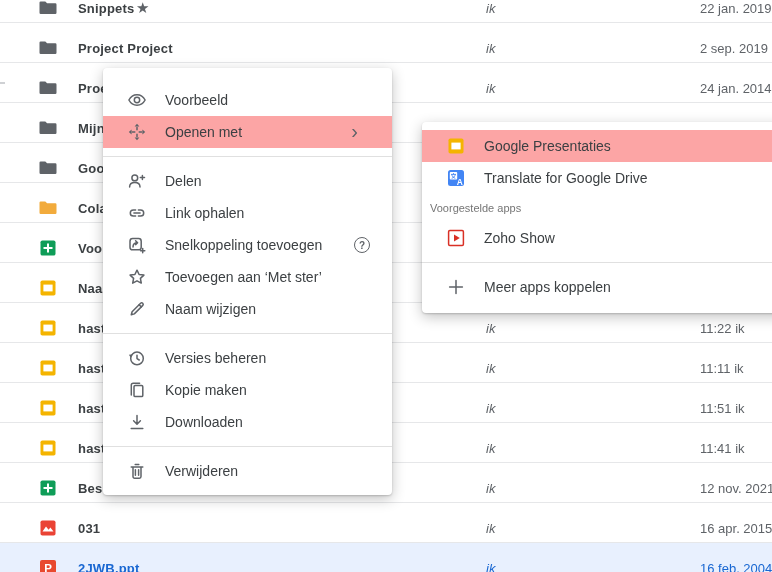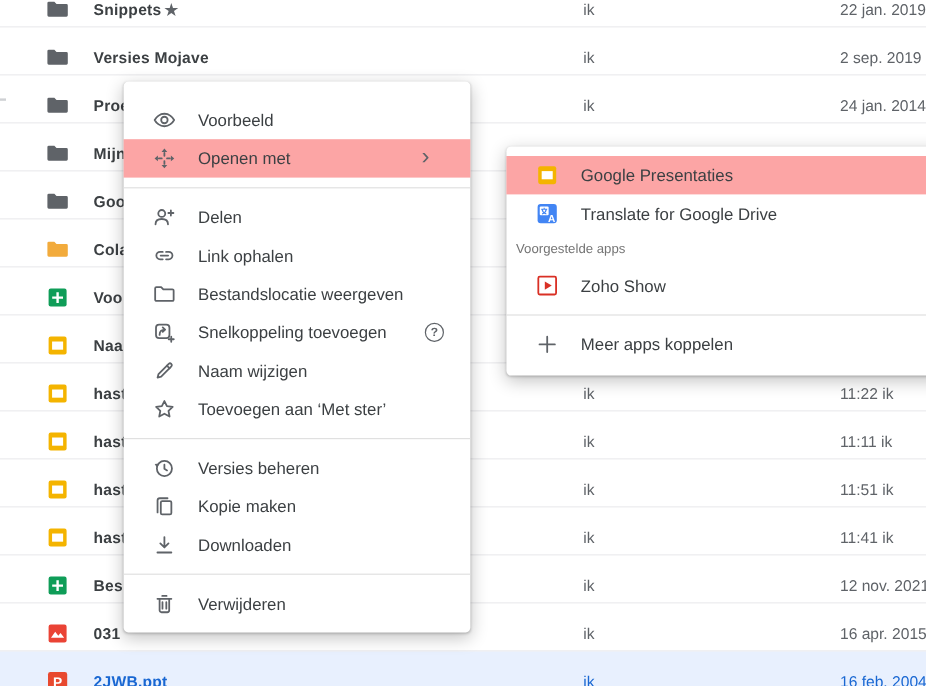--- a/index.html
+++ b/index.html
@@ -17,7 +17,7 @@
   .ficon svg{width:20px;height:20px;display:block;}
   .fname{left:78px;font-size:13px;font-weight:bold;color:#3c4043;letter-spacing:.2px;white-space:nowrap;}
   .fstar{left:136px;font-size:15px;color:#5f6368;}
-  .fowner{left:486px;font-size:13px;color:#5f6368;}
+  .fowner{left:486px;font-size:13px;color:#5f6368;font-style:italic;}
   .fdate{left:700px;font-size:13px;color:#5f6368;white-space:nowrap;}
   .frow.selected .fname,.frow.selected .fowner,.frow.selected .fdate{color:#1967d2;}
   #nav-remnant{position:absolute;left:0;top:82px;width:5px;height:2px;background:#cfd1d4;z-index:1;}

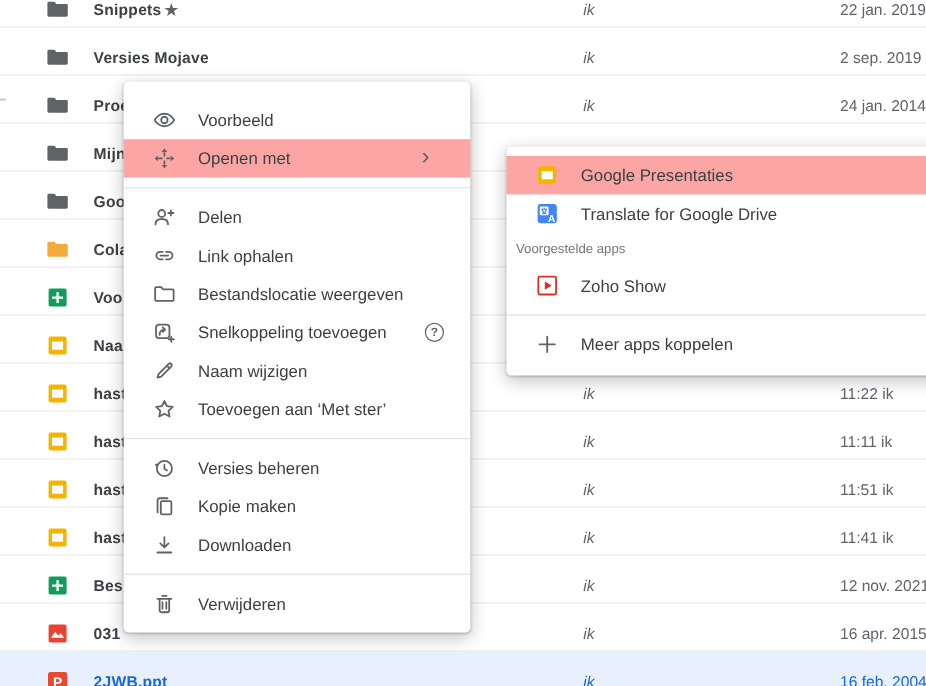--- a/index.html
+++ b/index.html
@@ -65,7 +65,7 @@
           <path fill="#5f6368" d="M1.5 4.6a1.2 1.2 0 011.2-1.2h4.6l1.8 1.9h8.2a1.2 1.2 0 011.2 1.2v8.3a1.2 1.2 0 01-1.2 1.2H2.7a1.2 1.2 0 01-1.2-1.2z"></path>
         </svg>
       </span>
-      <span class="fname">Versies Mojave</span>
+      <span class="fname">Project Project</span>
       <span class="fowner">ik</span>
       <span class="fdate">2 sep. 2019</span>
     </div>

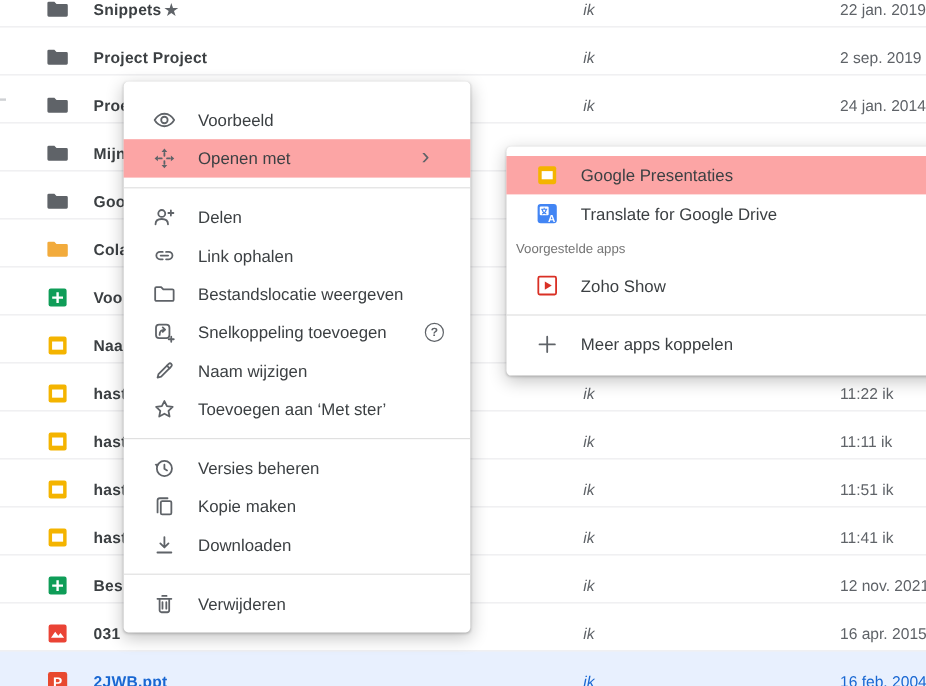--- a/index.html
+++ b/index.html
@@ -252,14 +252,6 @@
     <div class="mitem">
       <span class="micon">
         <svg class="mi" viewBox="0 0 20 20">
-          <path d="M2.3 5.3a1.1 1.1 0 011.1-1.1h3.9l1.8 1.9h7.5a1.1 1.1 0 011.1 1.1v7.5a1.1 1.1 0 01-1.1 1.1H3.4a1.1 1.1 0 01-1.1-1.1z"></path>
-        </svg>
-      </span>
-      <span class="mlabel">Bestandslocatie weergeven</span>
-    </div>
-    <div class="mitem">
-      <span class="micon">
-        <svg class="mi" viewBox="0 0 20 20">
           <rect x="3" y="3.6" width="11.2" height="11.2" rx="2.6"></rect>
           <path d="M6 12.1c0-2.9 1.5-4.4 4.4-4.4M8.6 5.8l2 1.9-2 1.9"></path>
           <path d="M15.7 13.6v4.2M13.6 15.7h4.2"></path>

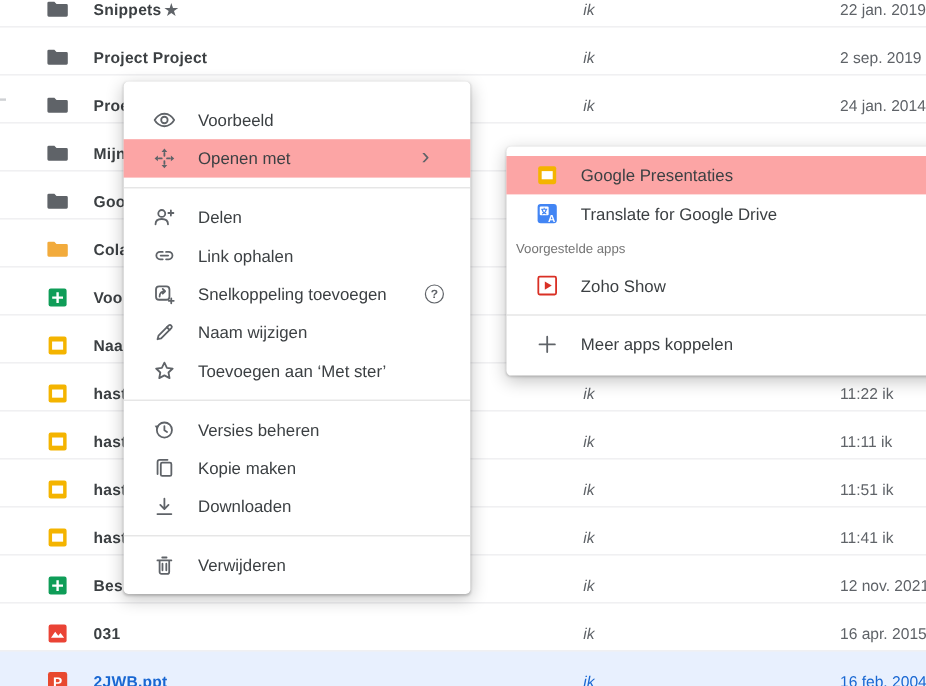--- a/index.html
+++ b/index.html
@@ -263,19 +263,19 @@
     <div class="mitem">
       <span class="micon">
         <svg class="mi" viewBox="0 0 20 20">
+          <path d="M10 3.2l2.1 4.3 4.8.6-3.5 3.3.9 4.7L10 13.8l-4.3 2.3.9-4.7-3.5-3.3 4.8-.6z"></path>
+        </svg>
+      </span>
+      <span class="mlabel">Toevoegen aan ‘Met ster’</span>
+    </div>
+    <div class="mitem">
+      <span class="micon">
+        <svg class="mi" viewBox="0 0 20 20">
           <path d="M12.1 5.7l2.2 2.2"></path>
           <path d="M4.3 15.7l.8-3 8.5-8.5a1.56 1.56 0 012.2 2.2l-8.5 8.5-3 .8z"></path>
         </svg>
       </span>
       <span class="mlabel">Naam wijzigen</span>
-    </div>
-    <div class="mitem">
-      <span class="micon">
-        <svg class="mi" viewBox="0 0 20 20">
-          <path d="M10 3.2l2.1 4.3 4.8.6-3.5 3.3.9 4.7L10 13.8l-4.3 2.3.9-4.7-3.5-3.3 4.8-.6z"></path>
-        </svg>
-      </span>
-      <span class="mlabel">Toevoegen aan ‘Met ster’</span>
     </div>
     <div class="msep"></div>
     <div class="mitem">

